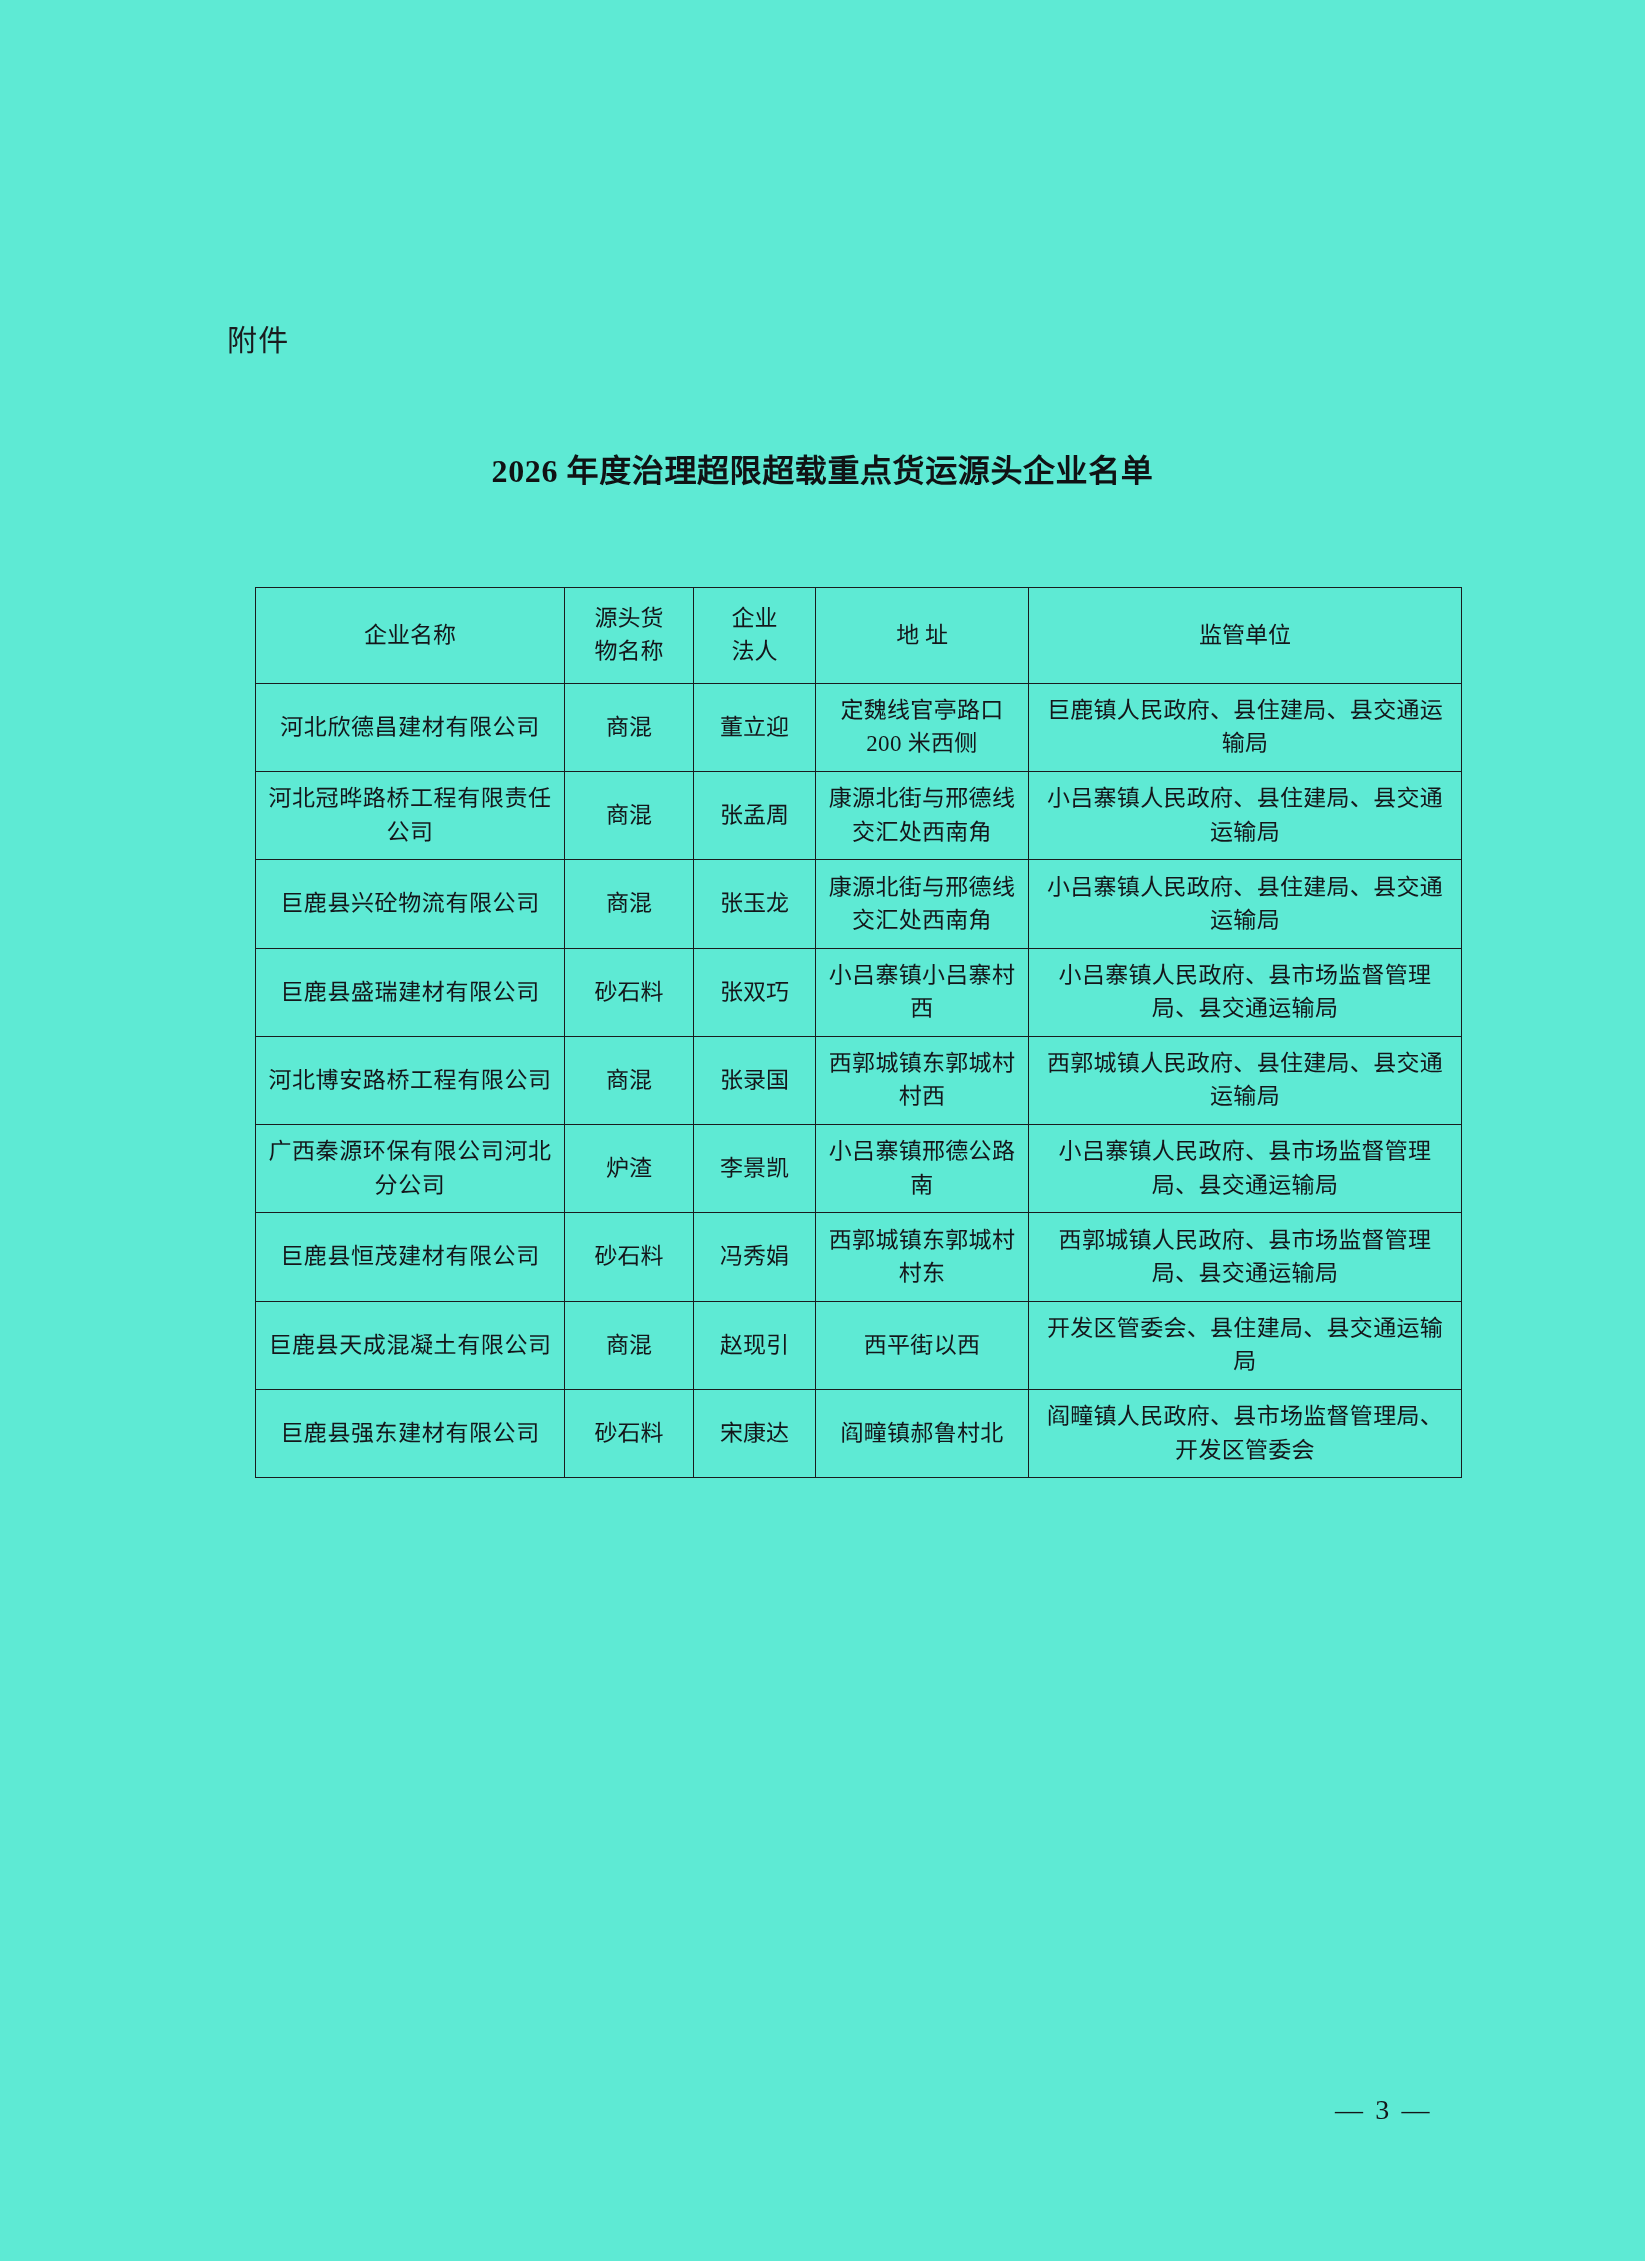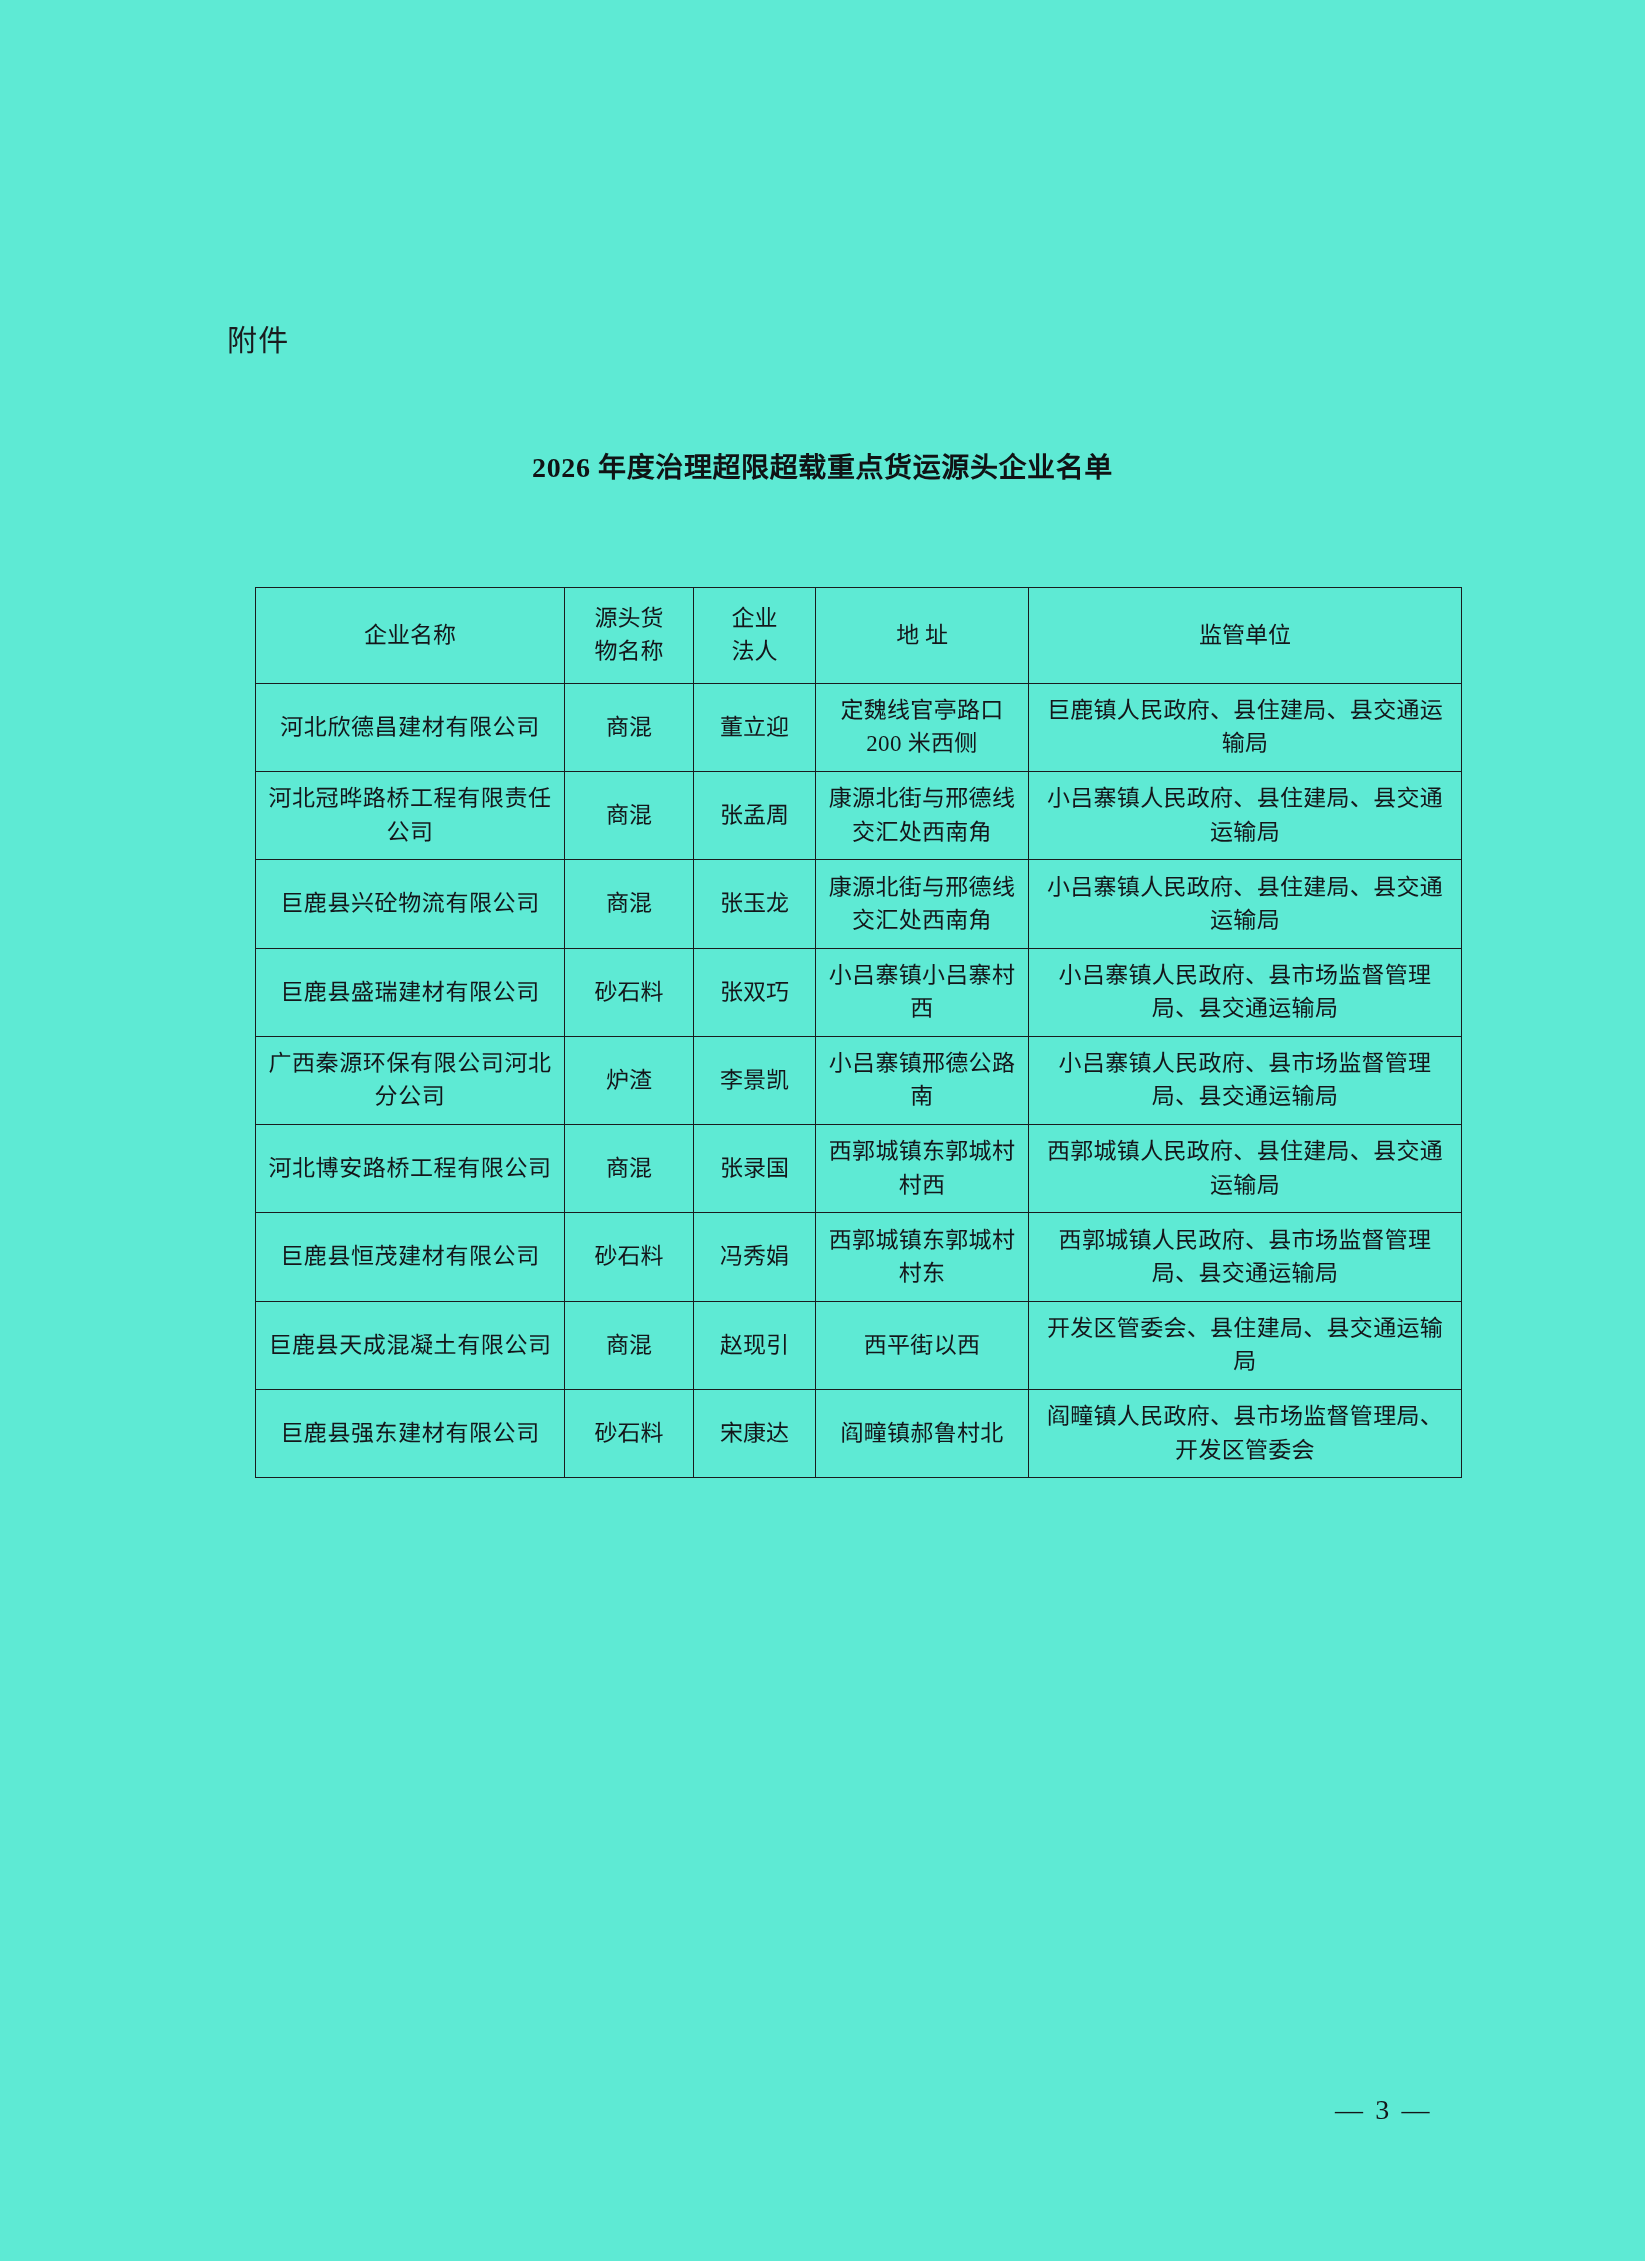--- a/index.html
+++ b/index.html
@@ -31,7 +31,7 @@
     right: 0;
     top: 445px;
     text-align: center;
-    font-size: 28px;
+    font-size: 32px;
     font-weight: bold;
     letter-spacing: 0.6px;
     font-family: "Liberation Serif", "DejaVu Serif", serif;

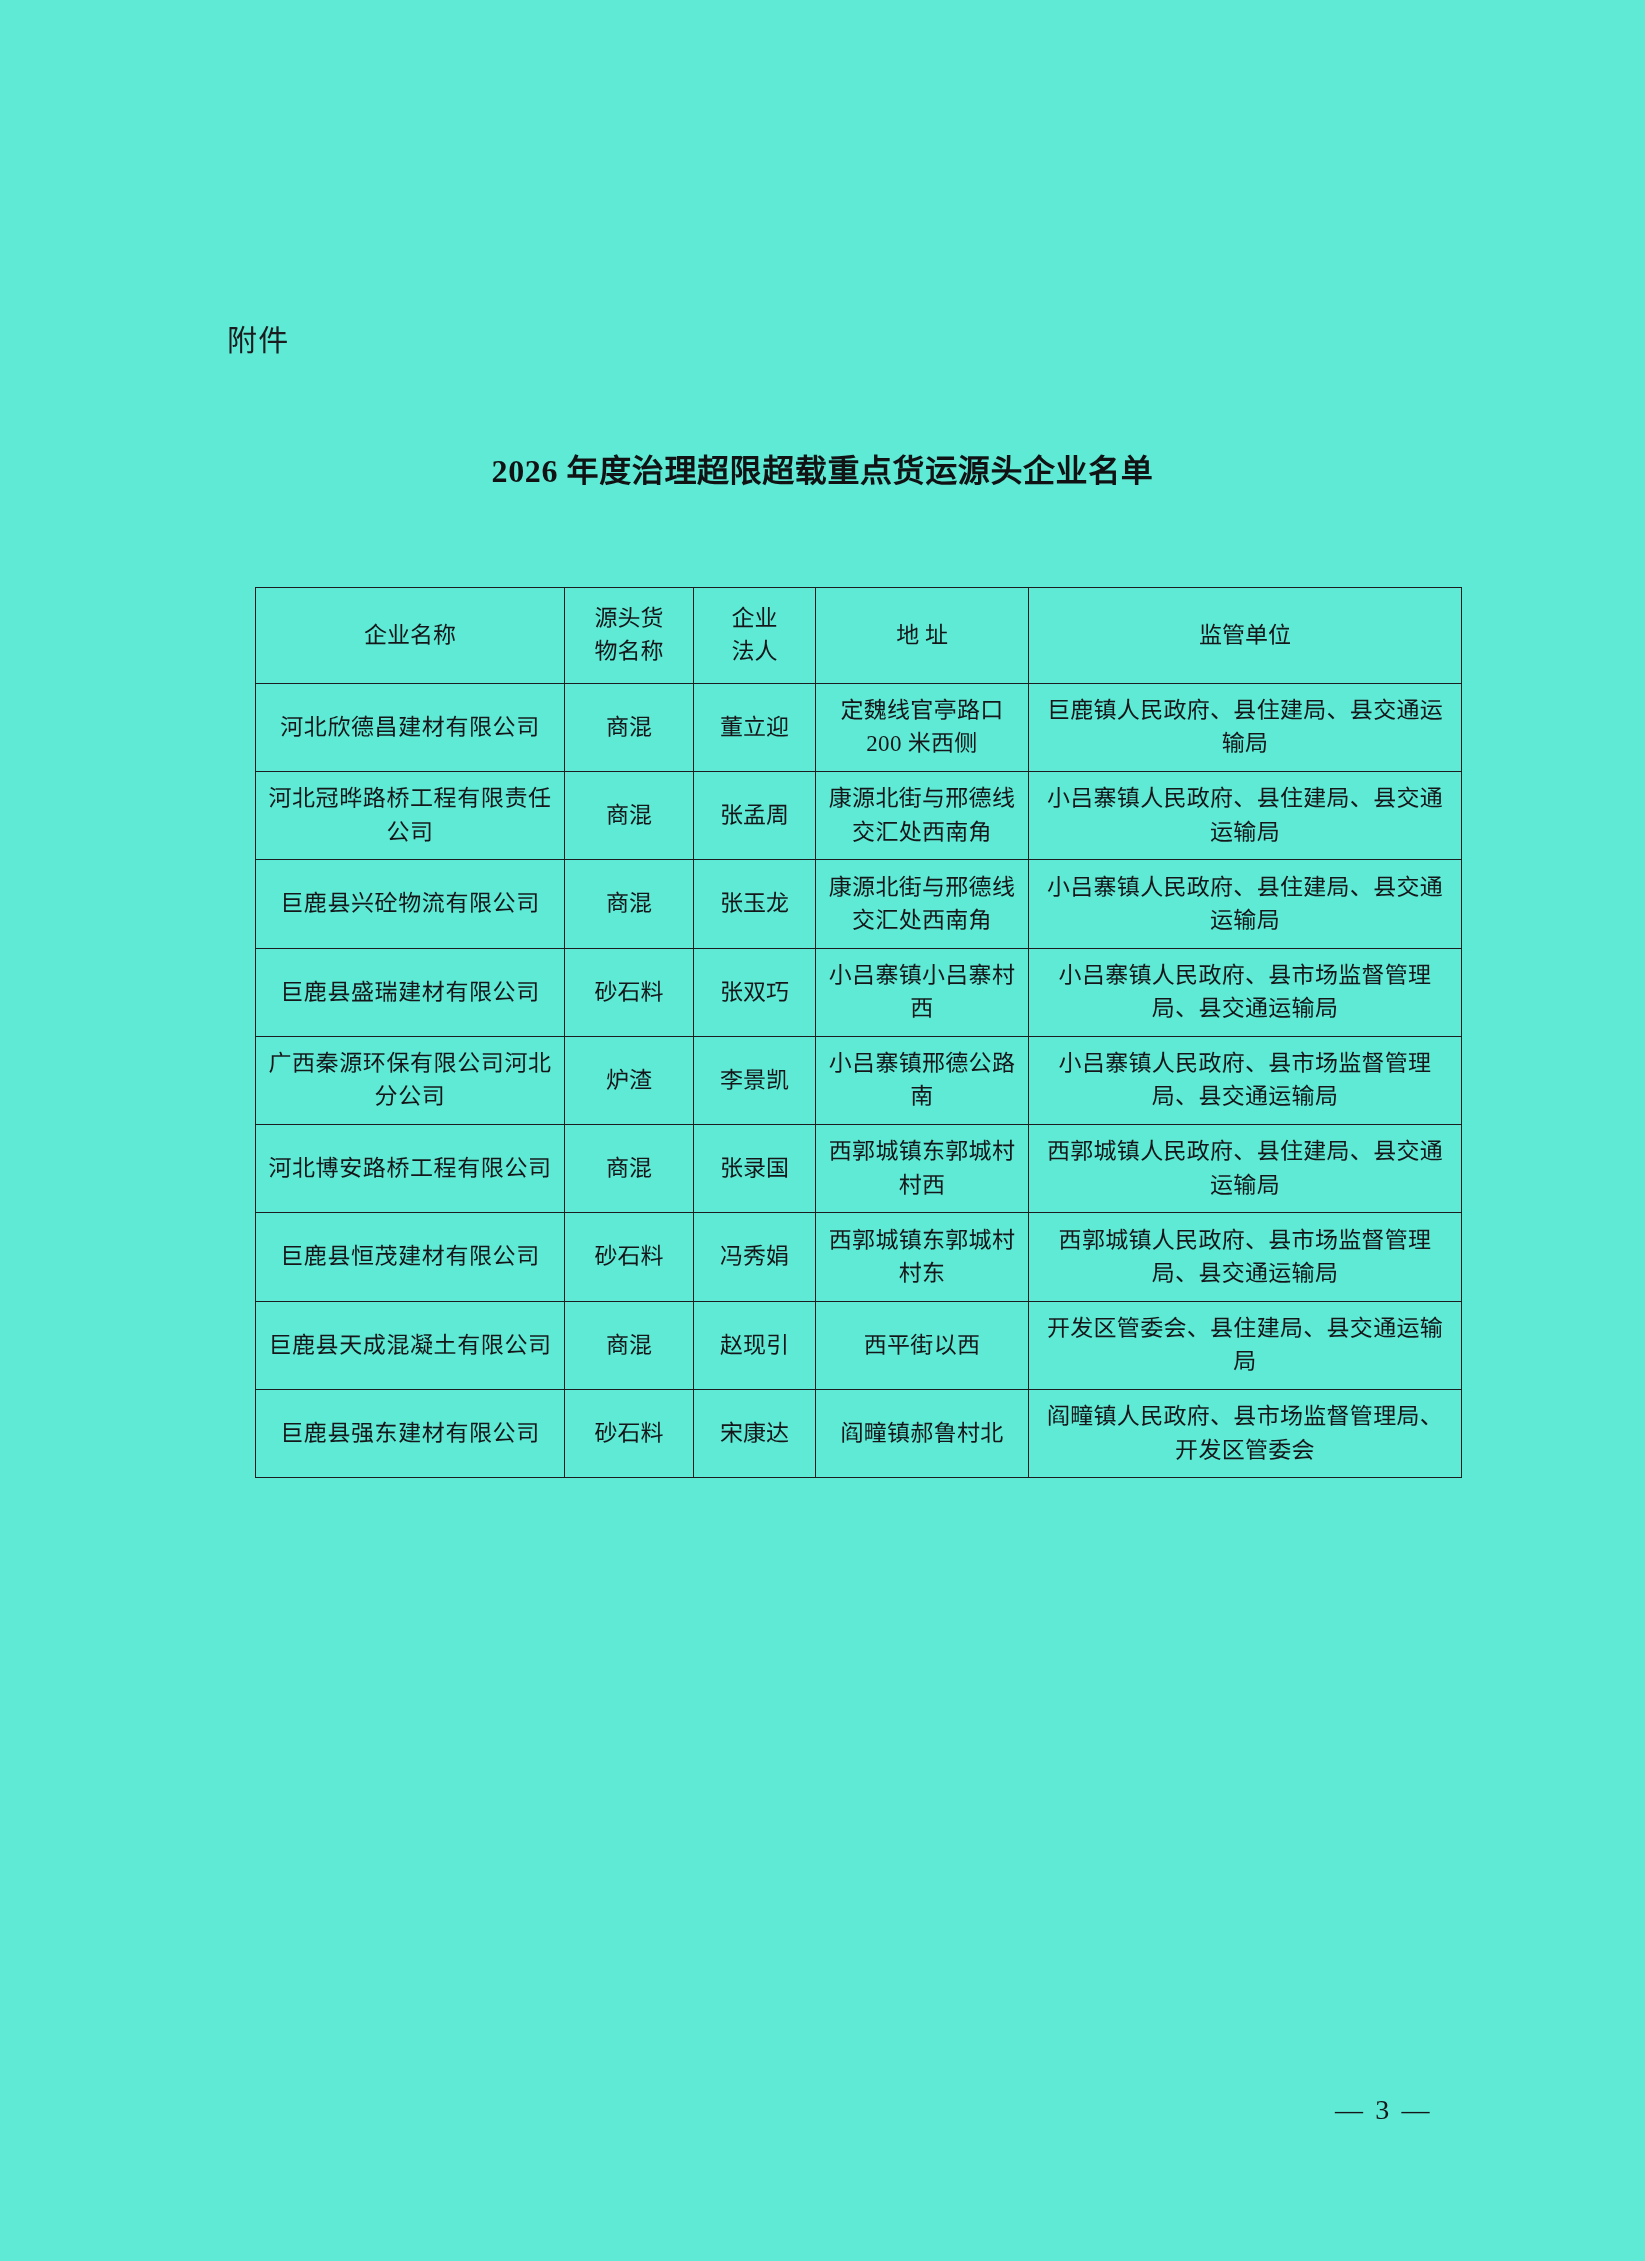--- a/index.html
+++ b/index.html
@@ -145,18 +145,18 @@
           <td class="sup-cell">小吕寨镇人民政府、县市场监督管理局、县交通运输局</td>
         </tr>
         <tr>
+          <td class="name-cell">河北博安路桥工程有限公司</td>
+          <td>商混</td>
+          <td>张录国</td>
+          <td class="addr-cell">西郭城镇东郭城村村西</td>
+          <td class="sup-cell">西郭城镇人民政府、县住建局、县交通运输局</td>
+        </tr>
+        <tr>
           <td class="name-cell">广西秦源环保有限公司河北分公司</td>
           <td>炉渣</td>
           <td>李景凯</td>
           <td class="addr-cell">小吕寨镇邢德公路南</td>
           <td class="sup-cell">小吕寨镇人民政府、县市场监督管理局、县交通运输局</td>
-        </tr>
-        <tr>
-          <td class="name-cell">河北博安路桥工程有限公司</td>
-          <td>商混</td>
-          <td>张录国</td>
-          <td class="addr-cell">西郭城镇东郭城村村西</td>
-          <td class="sup-cell">西郭城镇人民政府、县住建局、县交通运输局</td>
         </tr>
         <tr>
           <td class="name-cell">巨鹿县恒茂建材有限公司</td>

